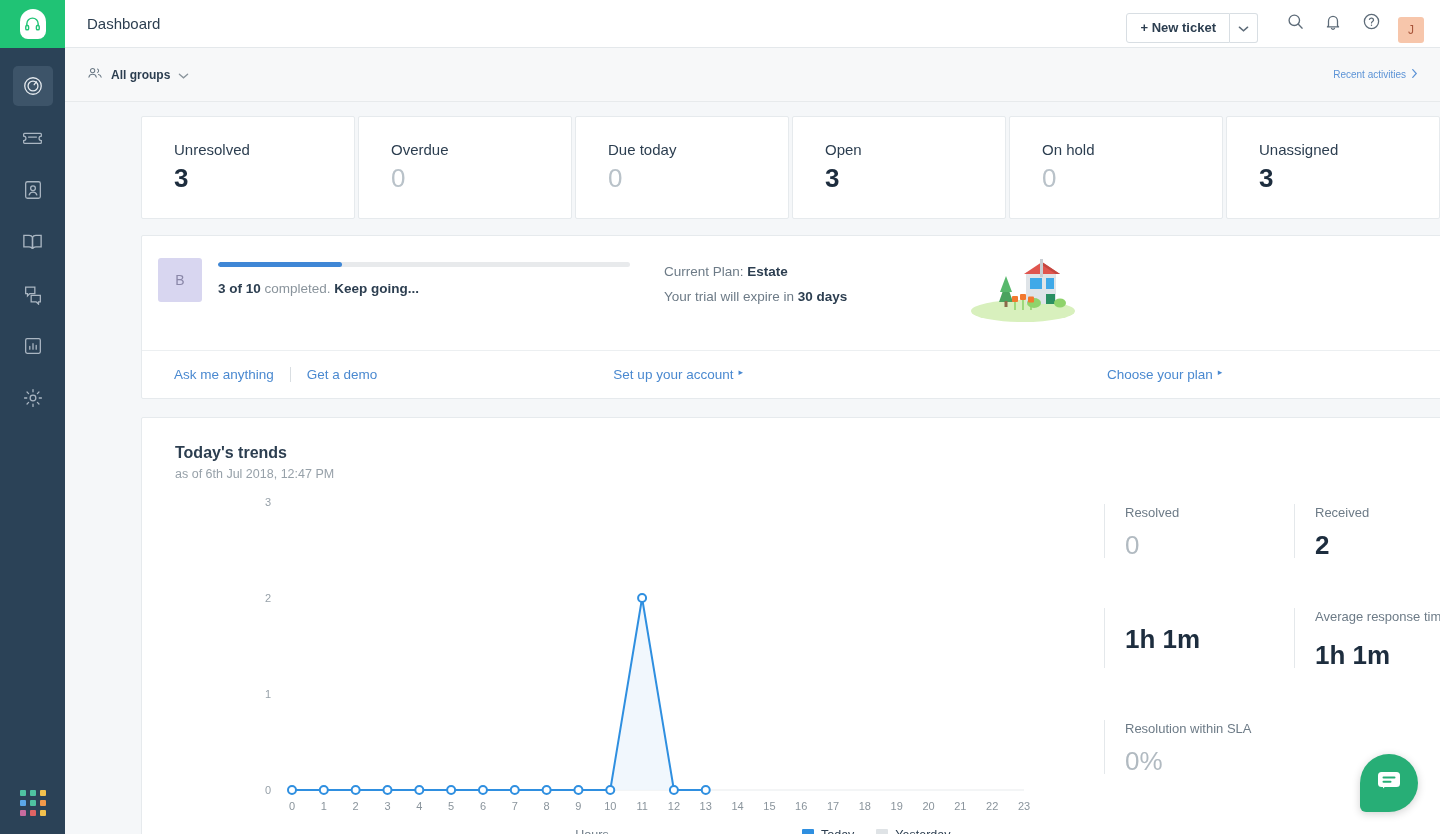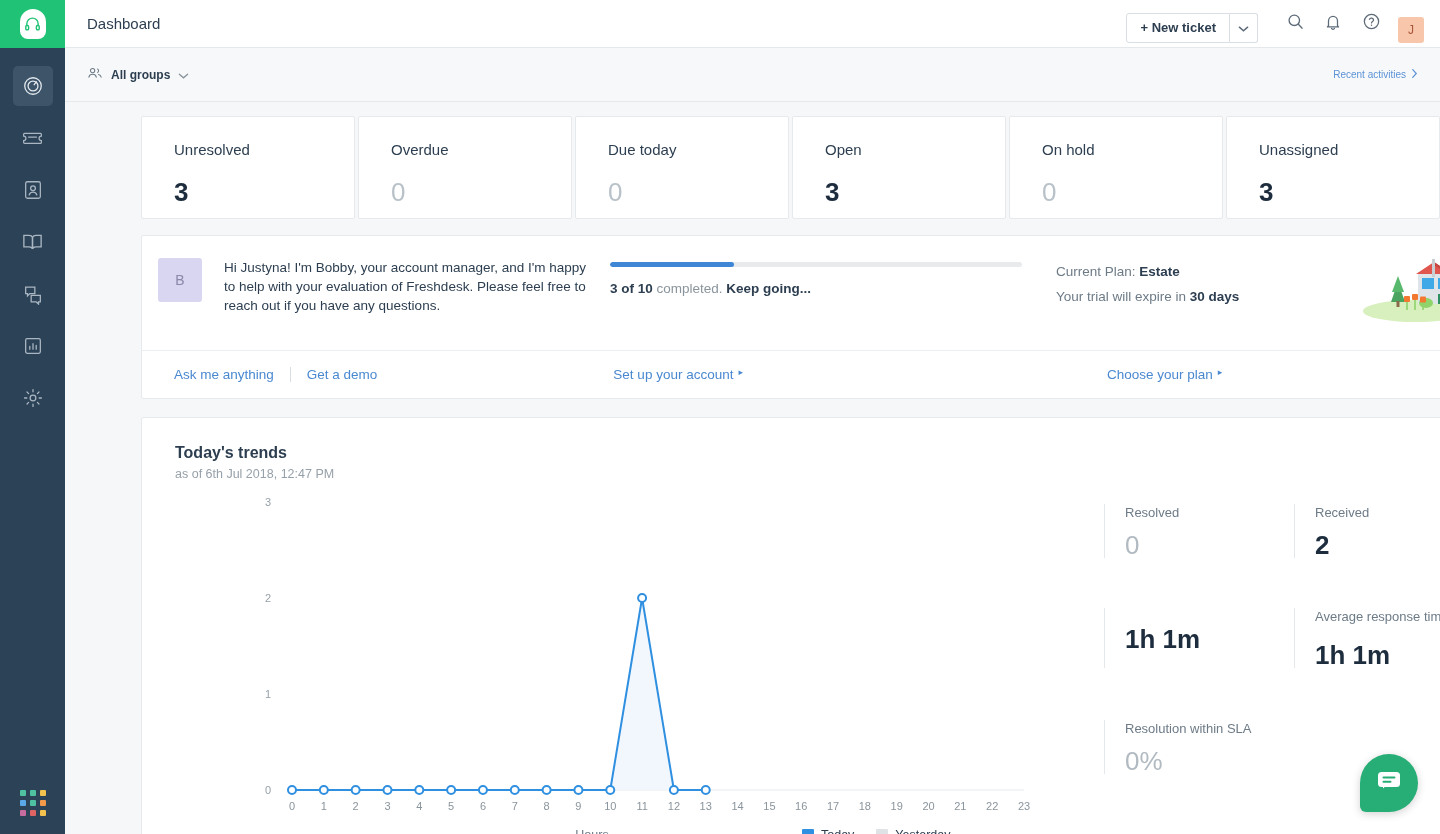--- a/index.html
+++ b/index.html
@@ -103,7 +103,7 @@
     border: 1px solid #e6eaed; border-radius: 2px;
     padding: 24px 0 0 32px; cursor: pointer;
   }
-  .card-label { font-size: 15px; color: #2c3e50; margin-bottom: 21px; }
+  .card-label { font-size: 15px; color: #2c3e50; margin-bottom: 7px; }
   .card-value { font-size: 26px; font-weight: 700; color: #1d2d3e; line-height: 1; }
   .card-value.zero { color: #b9c2c9; font-weight: 400; }
 

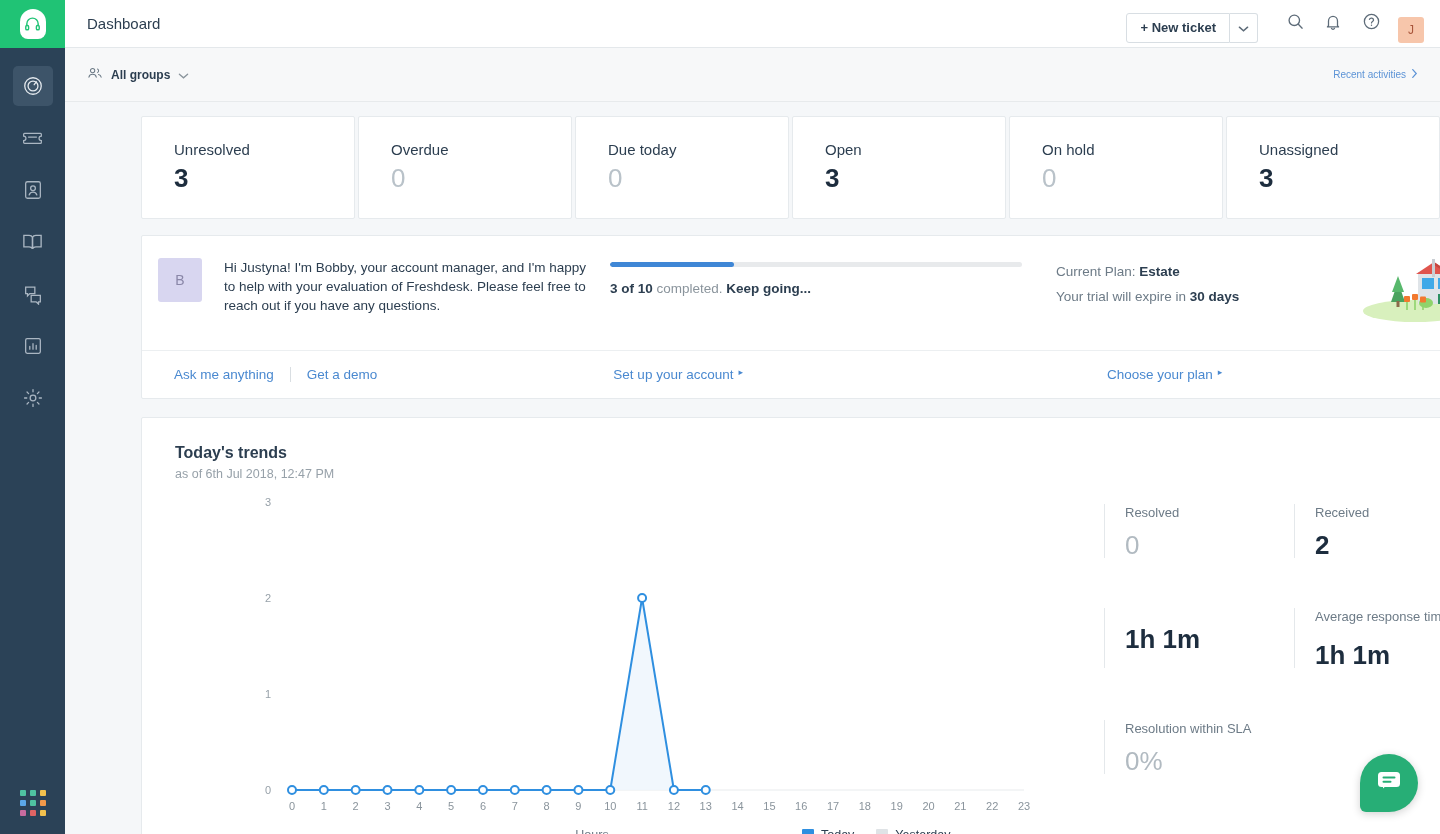--- a/index.html
+++ b/index.html
@@ -371,7 +371,6 @@
       <div class="banner">
         <div class="banner-top">
           <div class="bobby-avatar">B</div>
-          <div class="bobby-msg">Hi Justyna! I'm Bobby, your account manager, and I'm happy to help with your evaluation of Freshdesk. Please feel free to reach out if you have any questions.</div>
 
           <div class="progress-block">
             <div class="progress-track">

